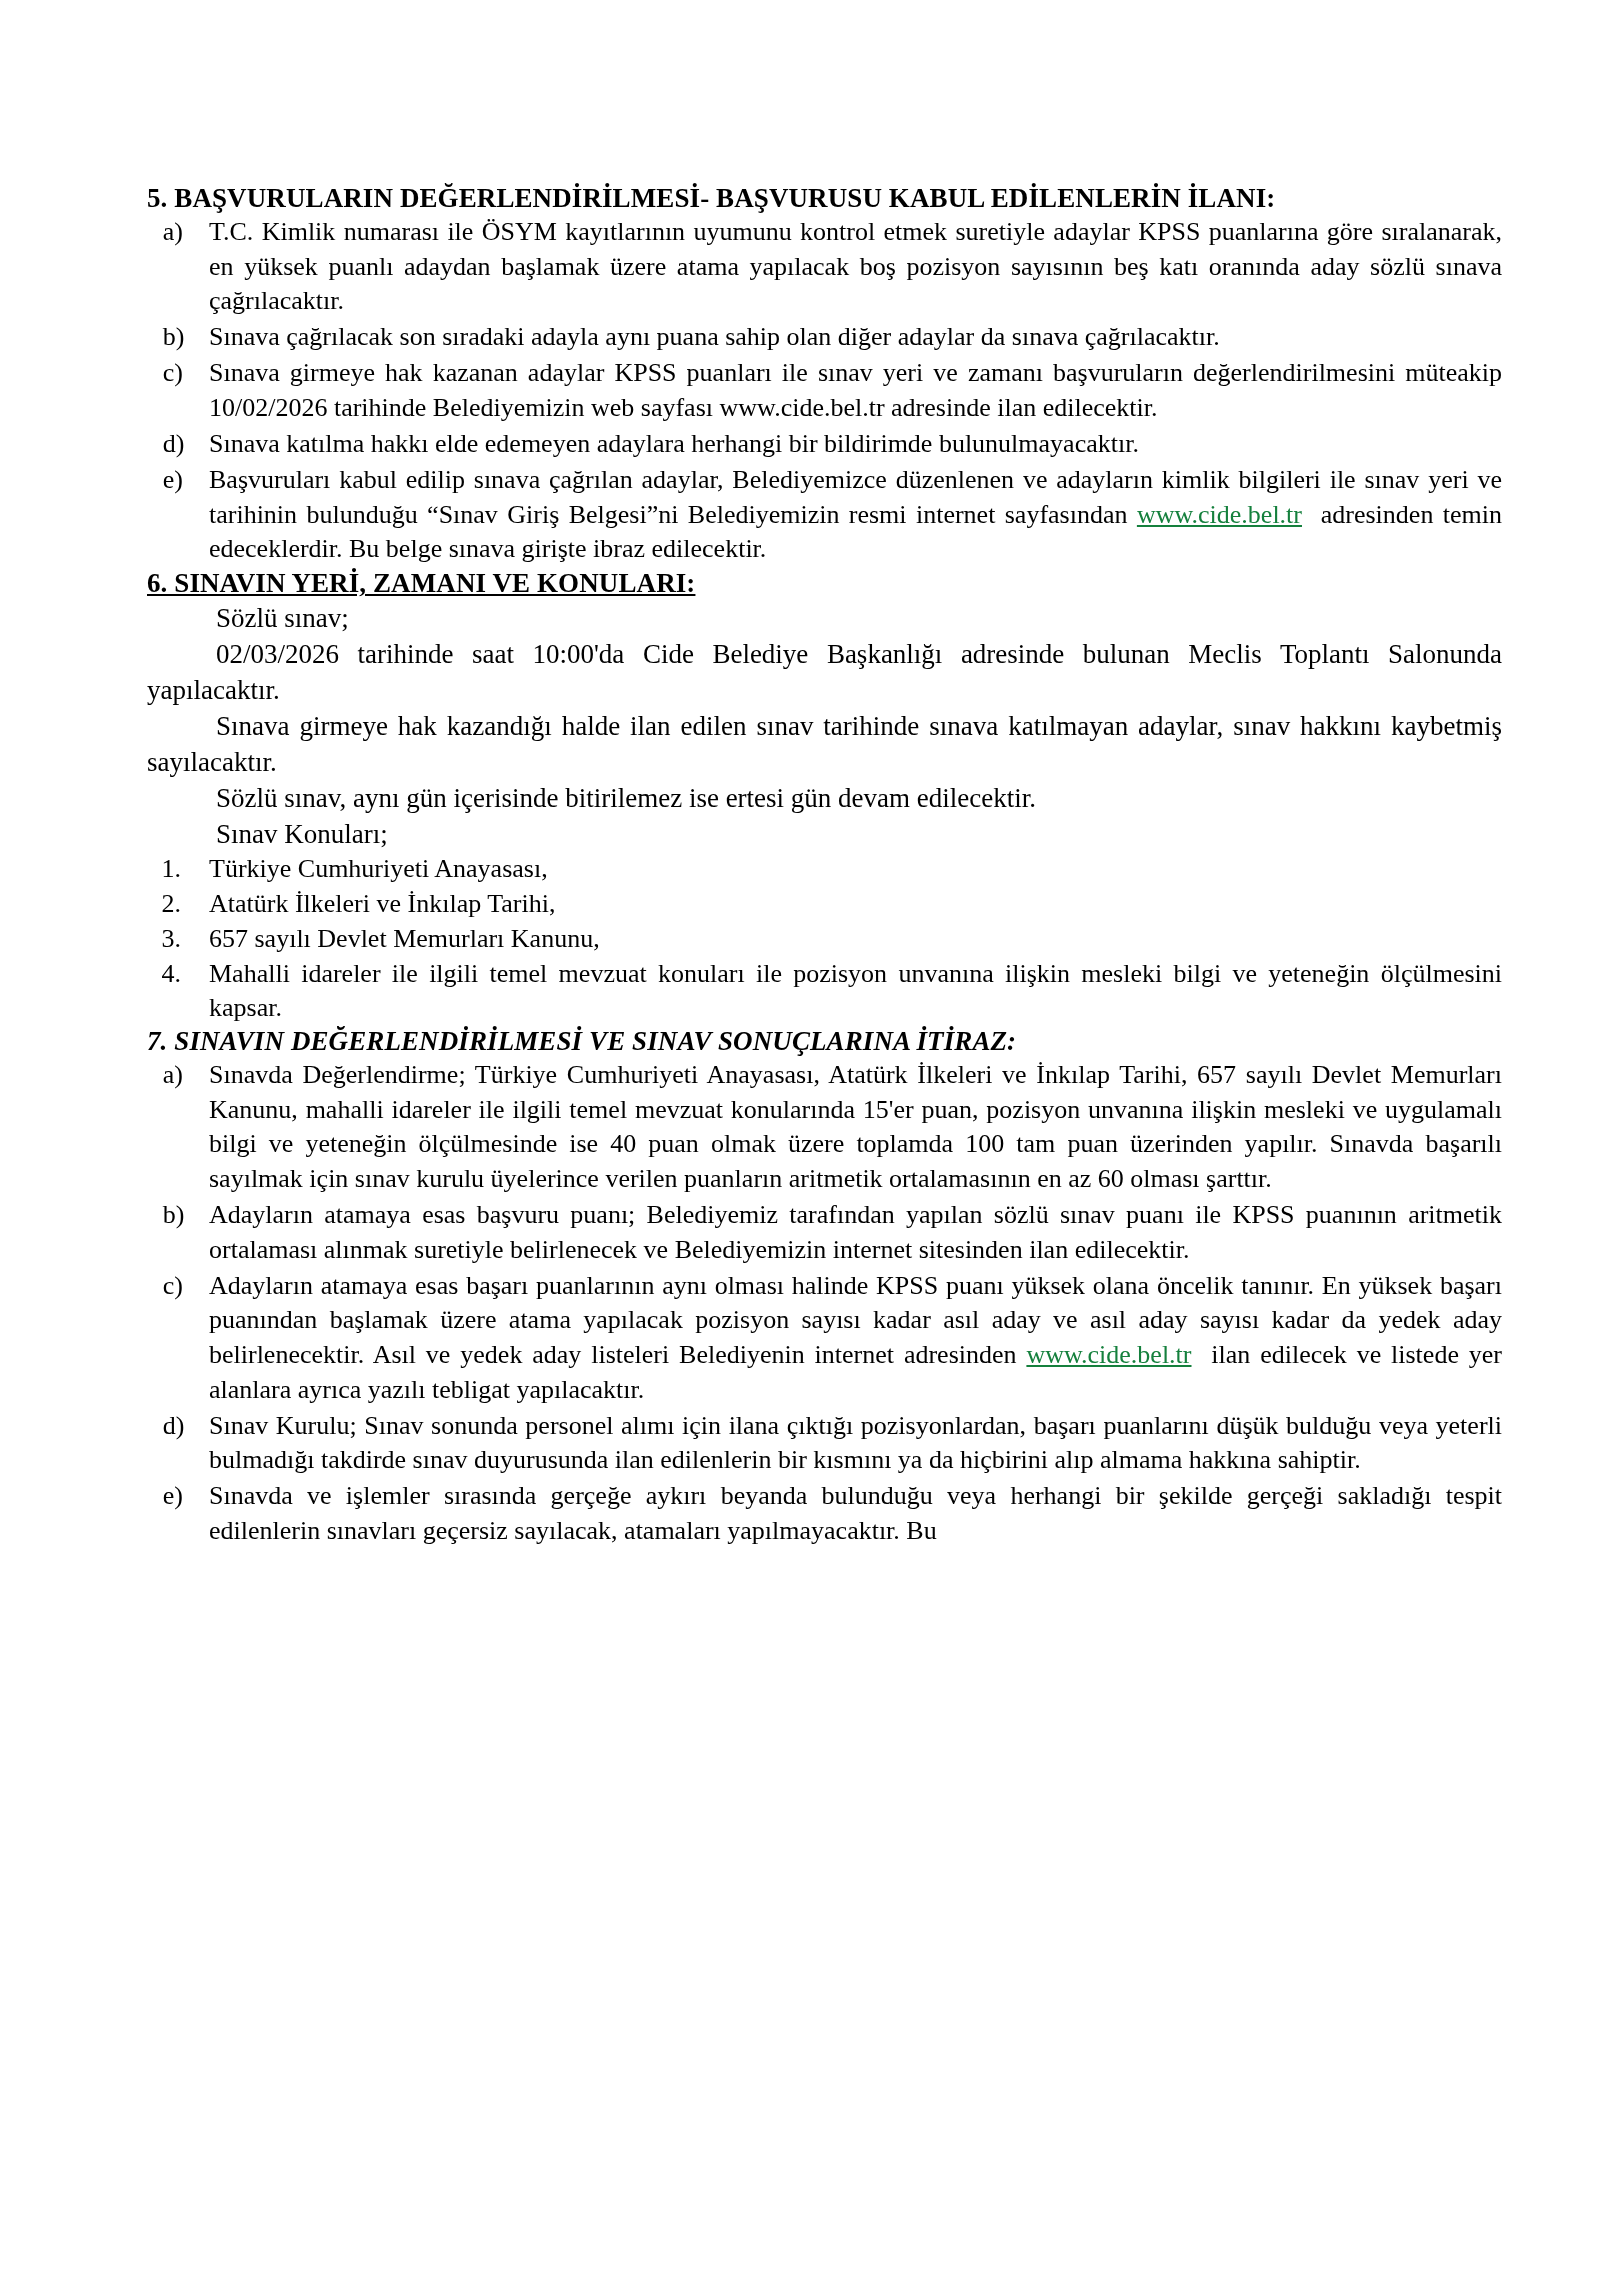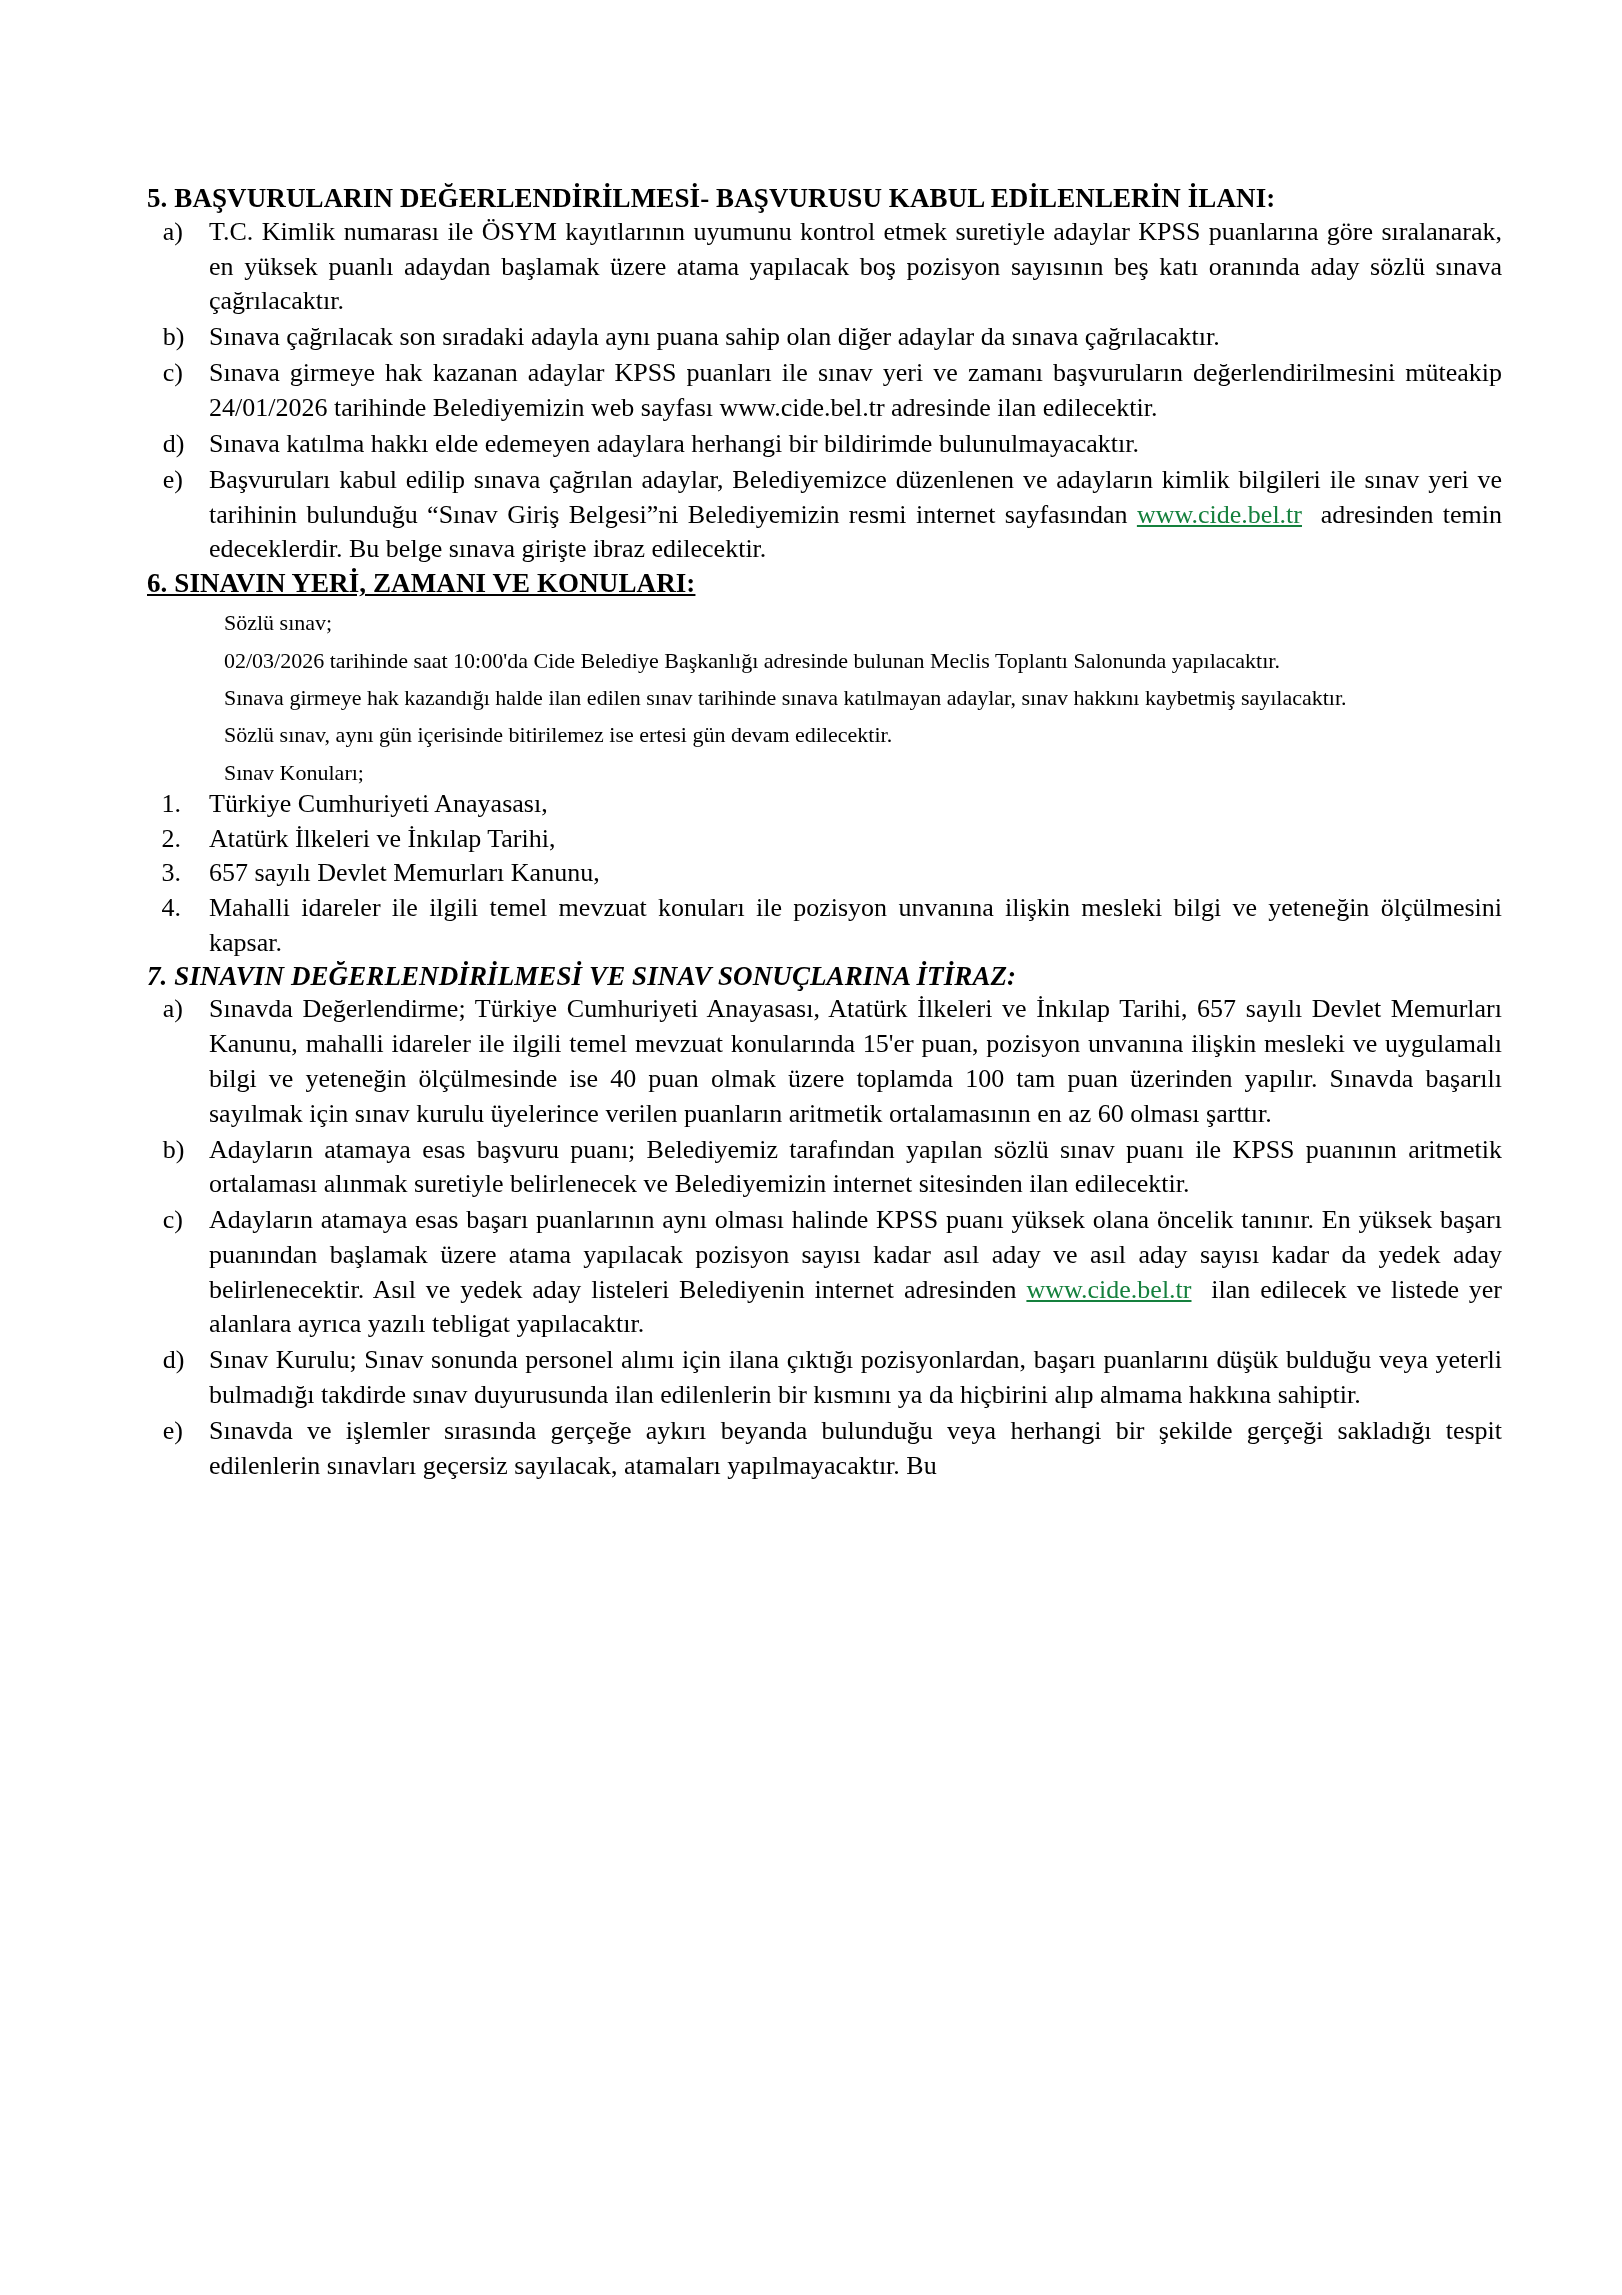--- a/index.html
+++ b/index.html
@@ -131,7 +131,7 @@
       </li>
       <li>
         <span class="marker">c)</span>
-        <span class="li-text">Sınava girmeye hak kazanan adaylar KPSS puanları ile sınav yeri ve zamanı başvuruların değerlendirilmesini müteakip 24/01/2026 tarihinde Belediyemizin web sayfası www.cide.bel.tr adresinde ilan edilecektir.</span>
+        <span class="li-text">Sınava girmeye hak kazanan adaylar KPSS puanları ile sınav yeri ve zamanı başvuruların değerlendirilmesini müteakip 10/02/2026 tarihinde Belediyemizin web sayfası www.cide.bel.tr adresinde ilan edilecektir.</span>
       </li>
       <li>
         <span class="marker">d)</span>

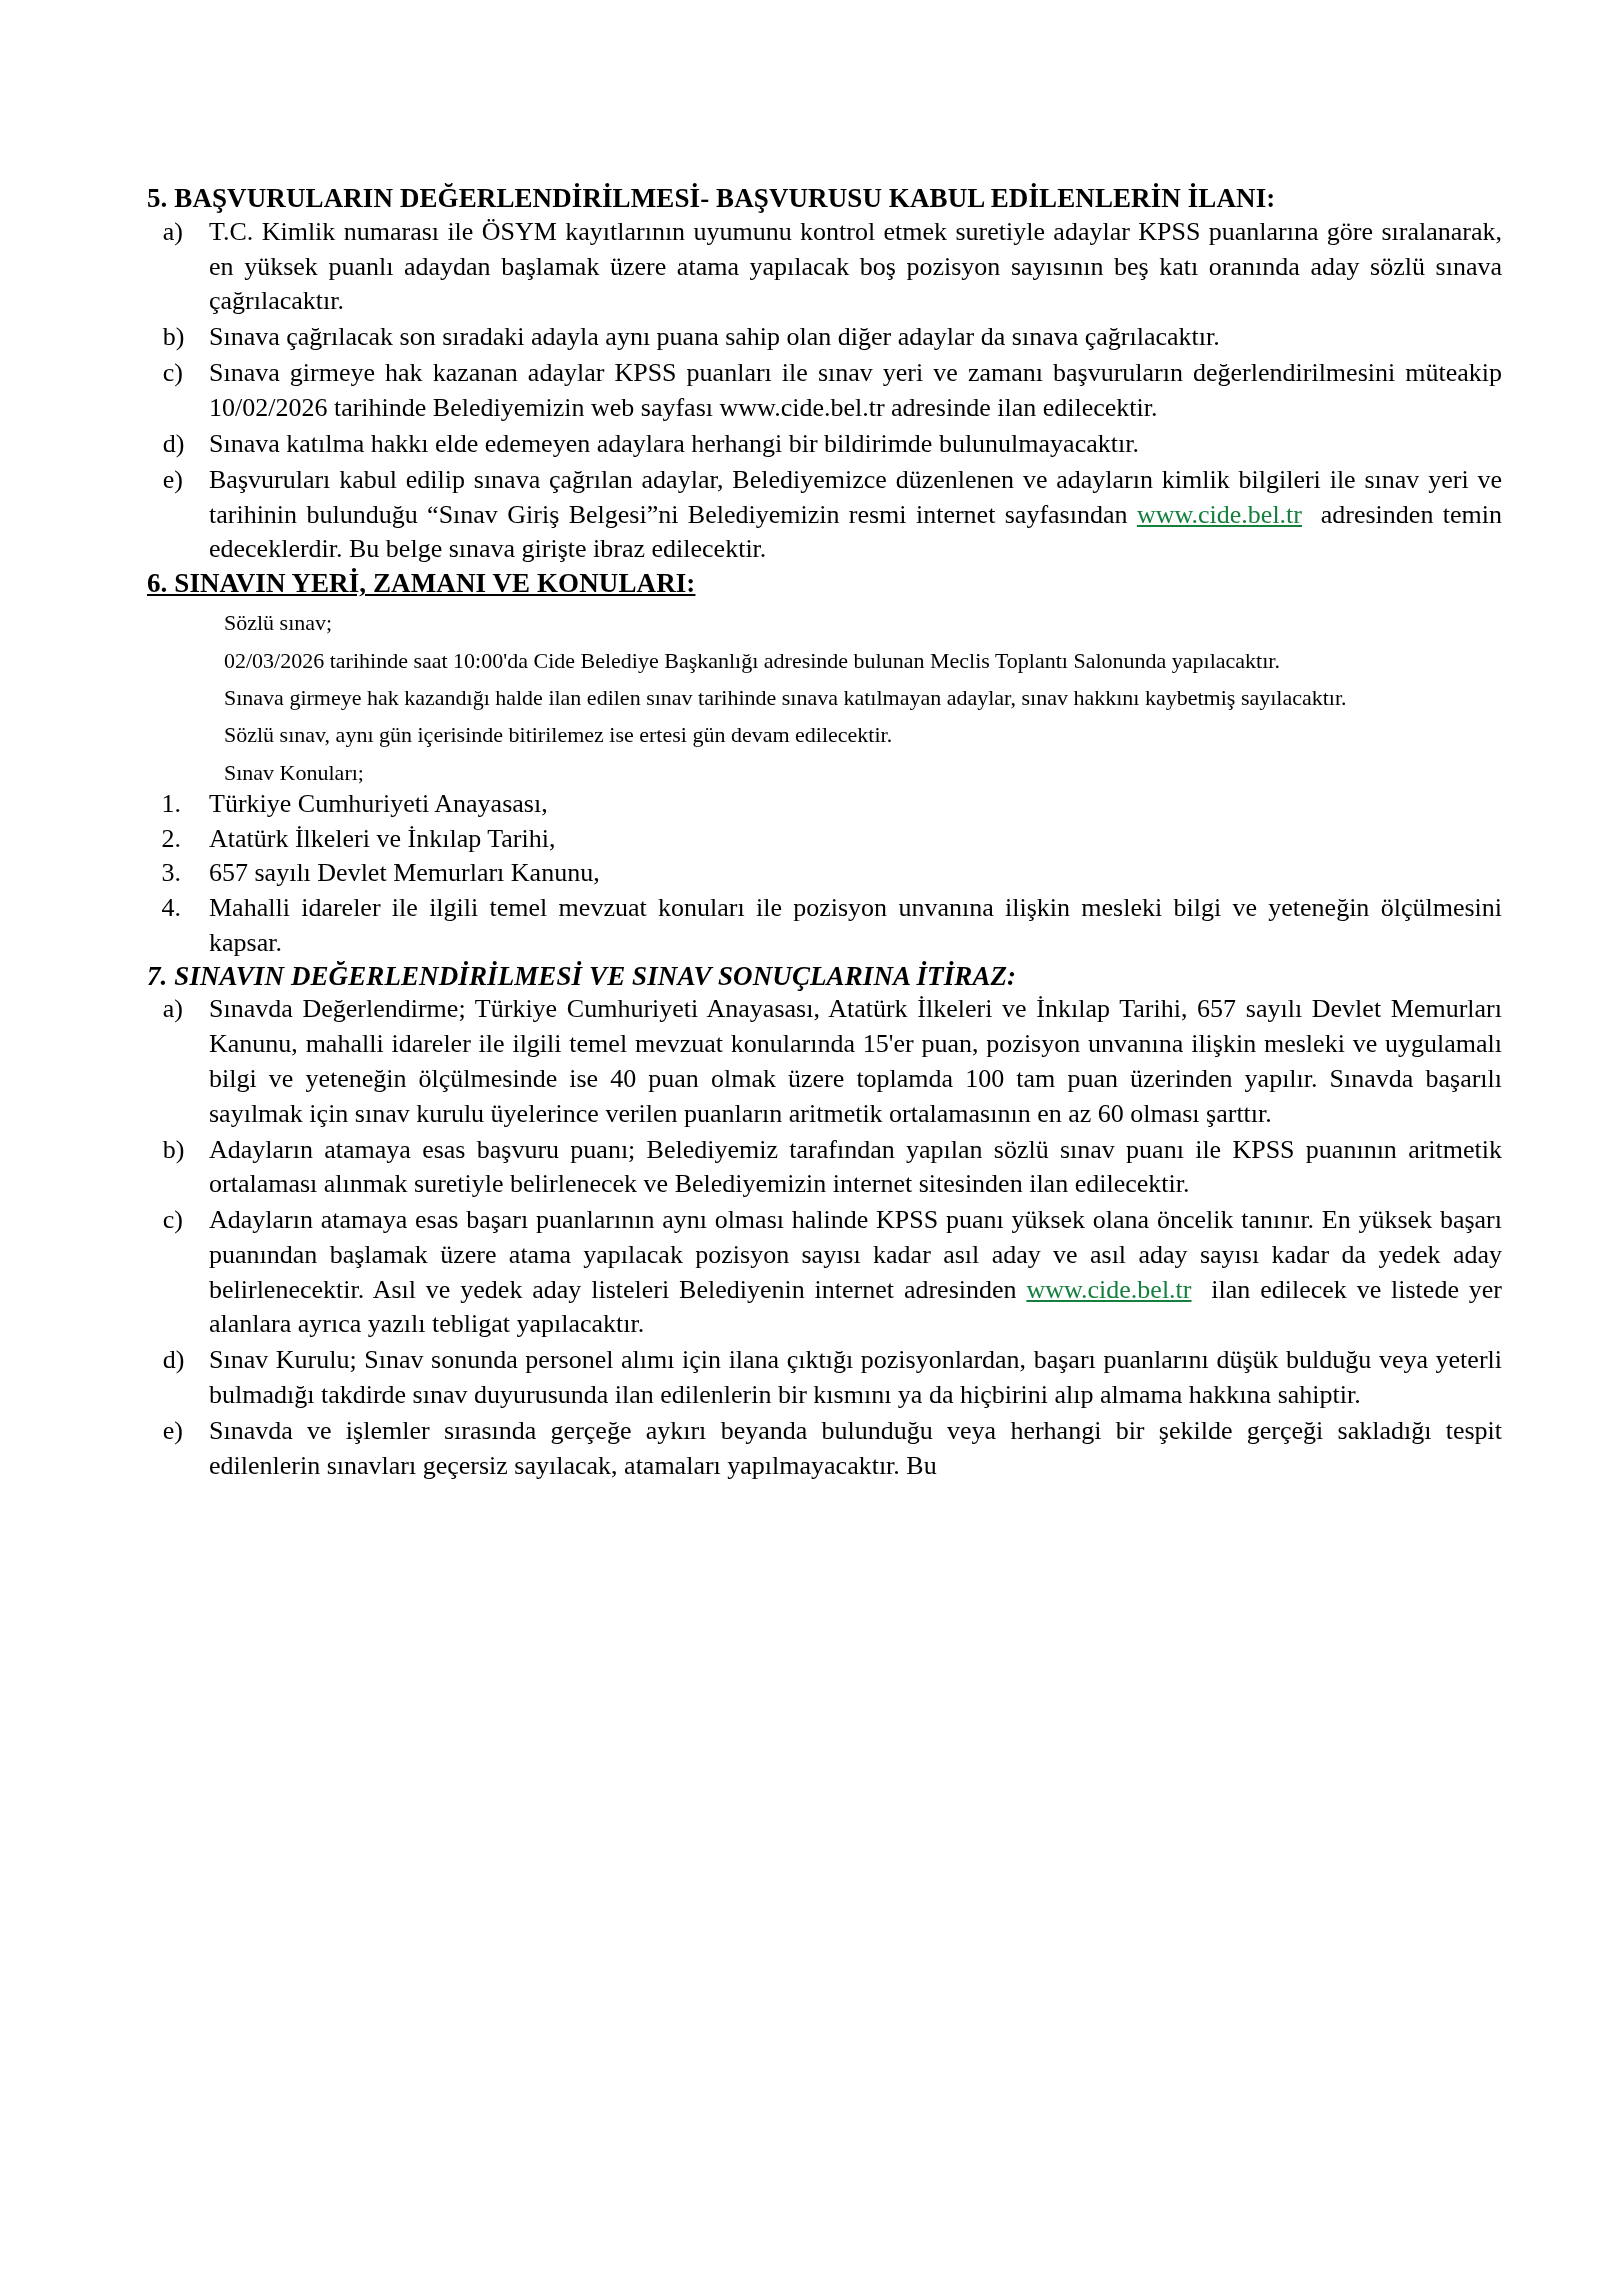--- a/index.html
+++ b/index.html
@@ -41,8 +41,8 @@
 
   
   p {
-    margin: 8px;
-    font-size: 22px;
+    margin: 0;
+    font-size: 27px;
     line-height: 1.34;
   }
 

